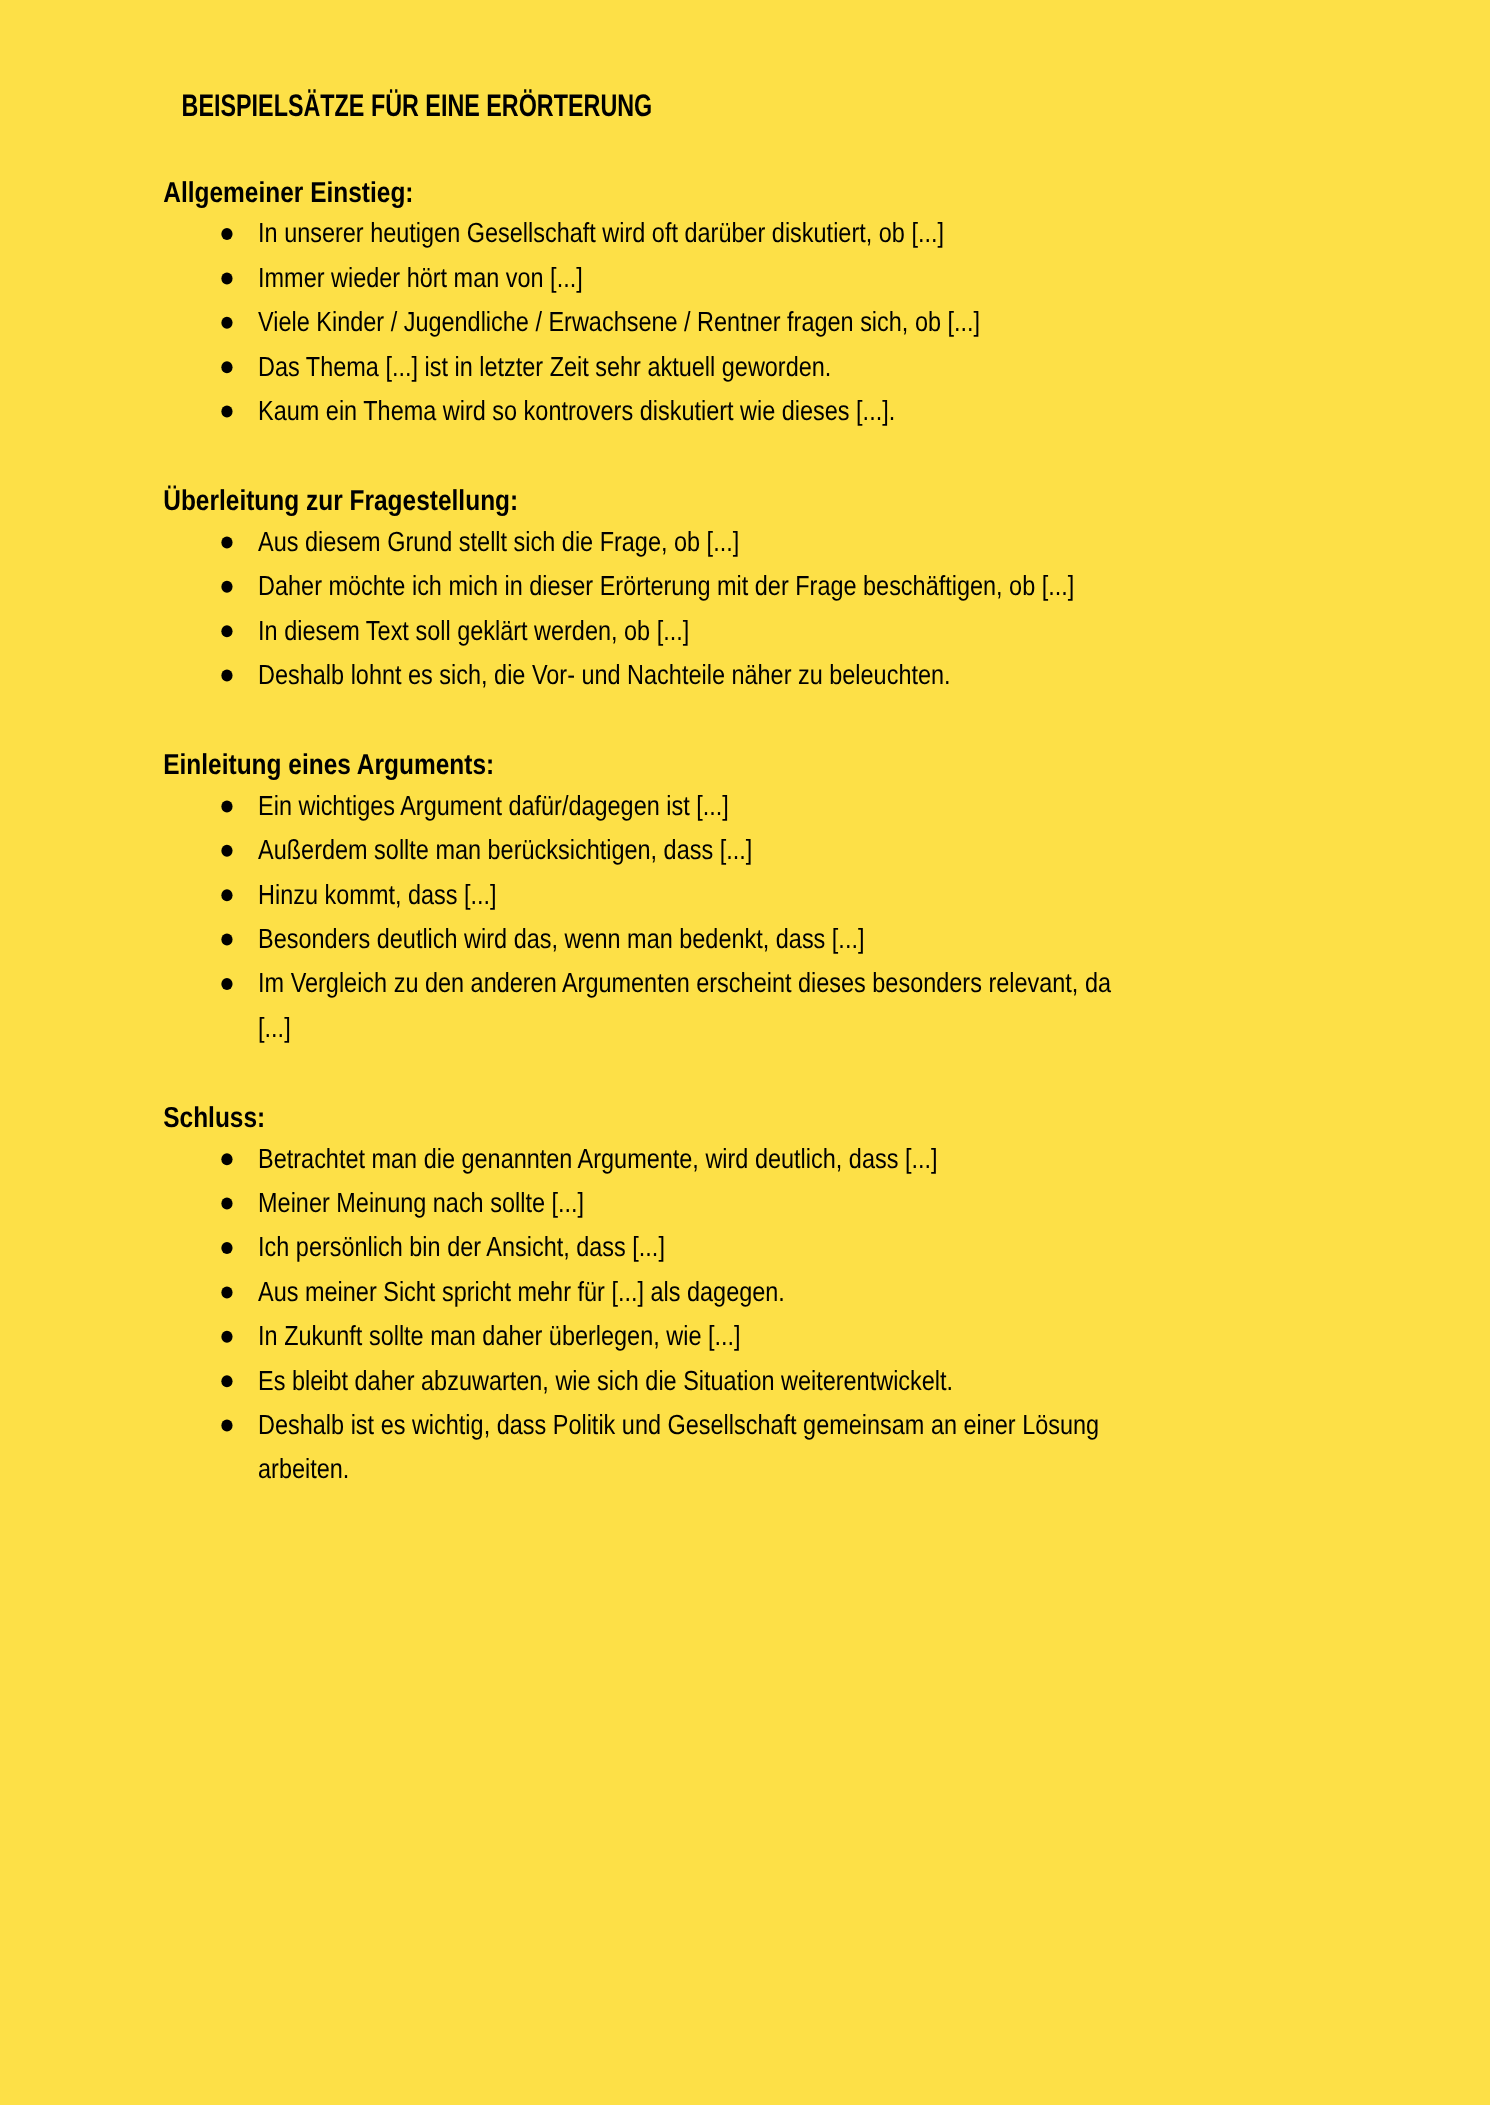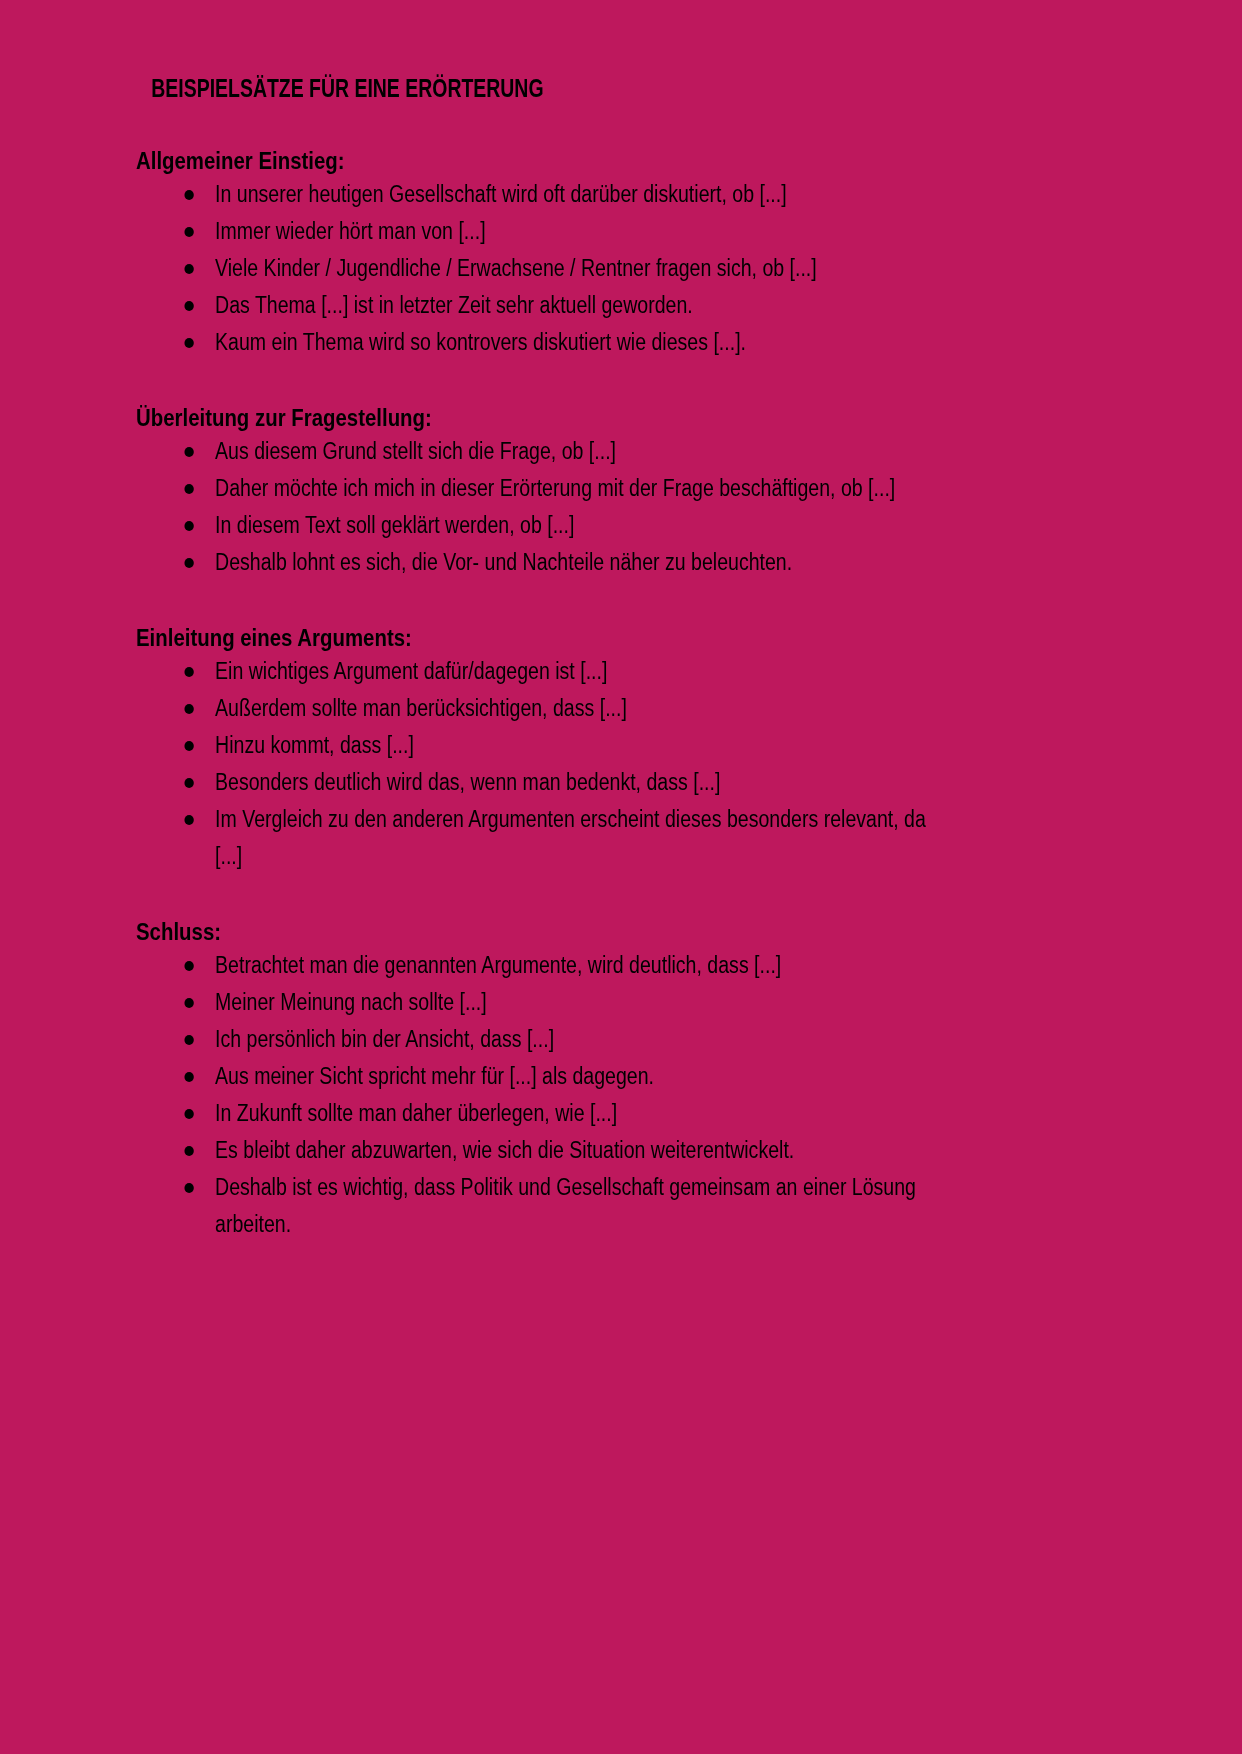--- a/index.html
+++ b/index.html
@@ -11,7 +11,7 @@
     color: #000000;
     overflow: hidden;
   }
-  .page { position: relative; width: 1242px; height: 1754px; background: #be185d; }
+  .page { position: relative; width: 1242px; height: 1754px; background: #fde047; }
   
   .content {
     position: absolute; left: 136px; top: 72px; width: 1141px;

